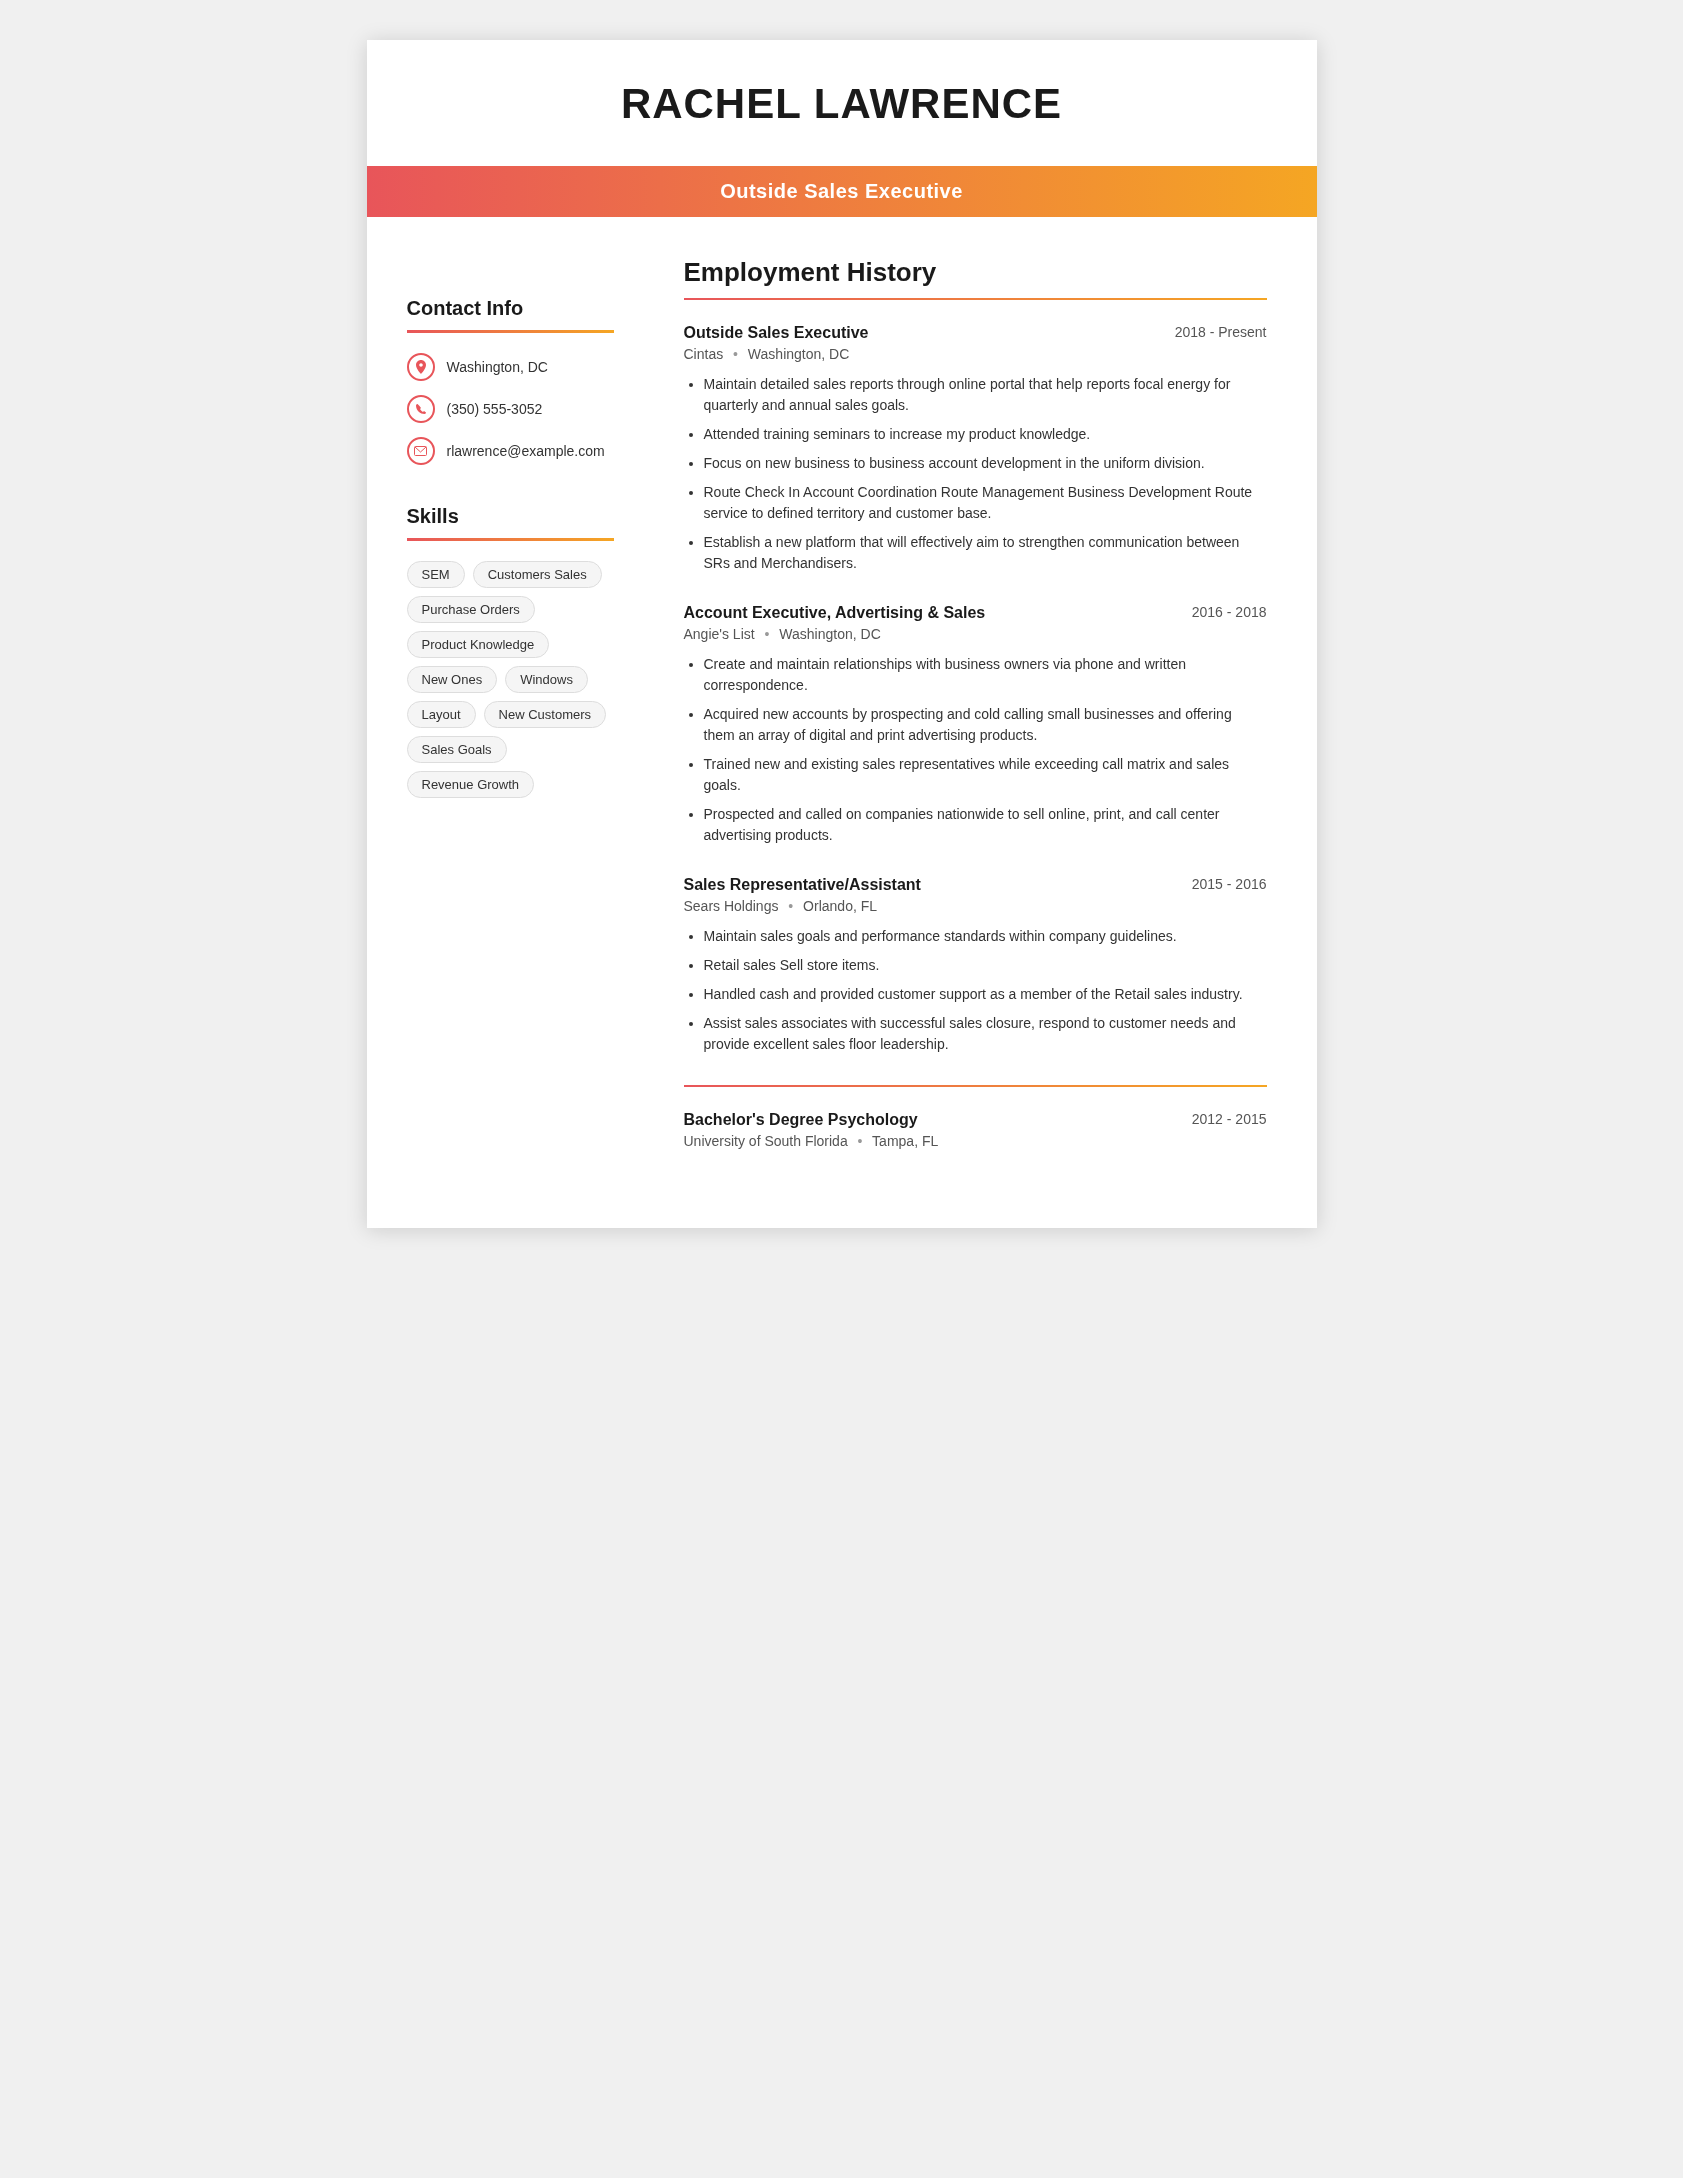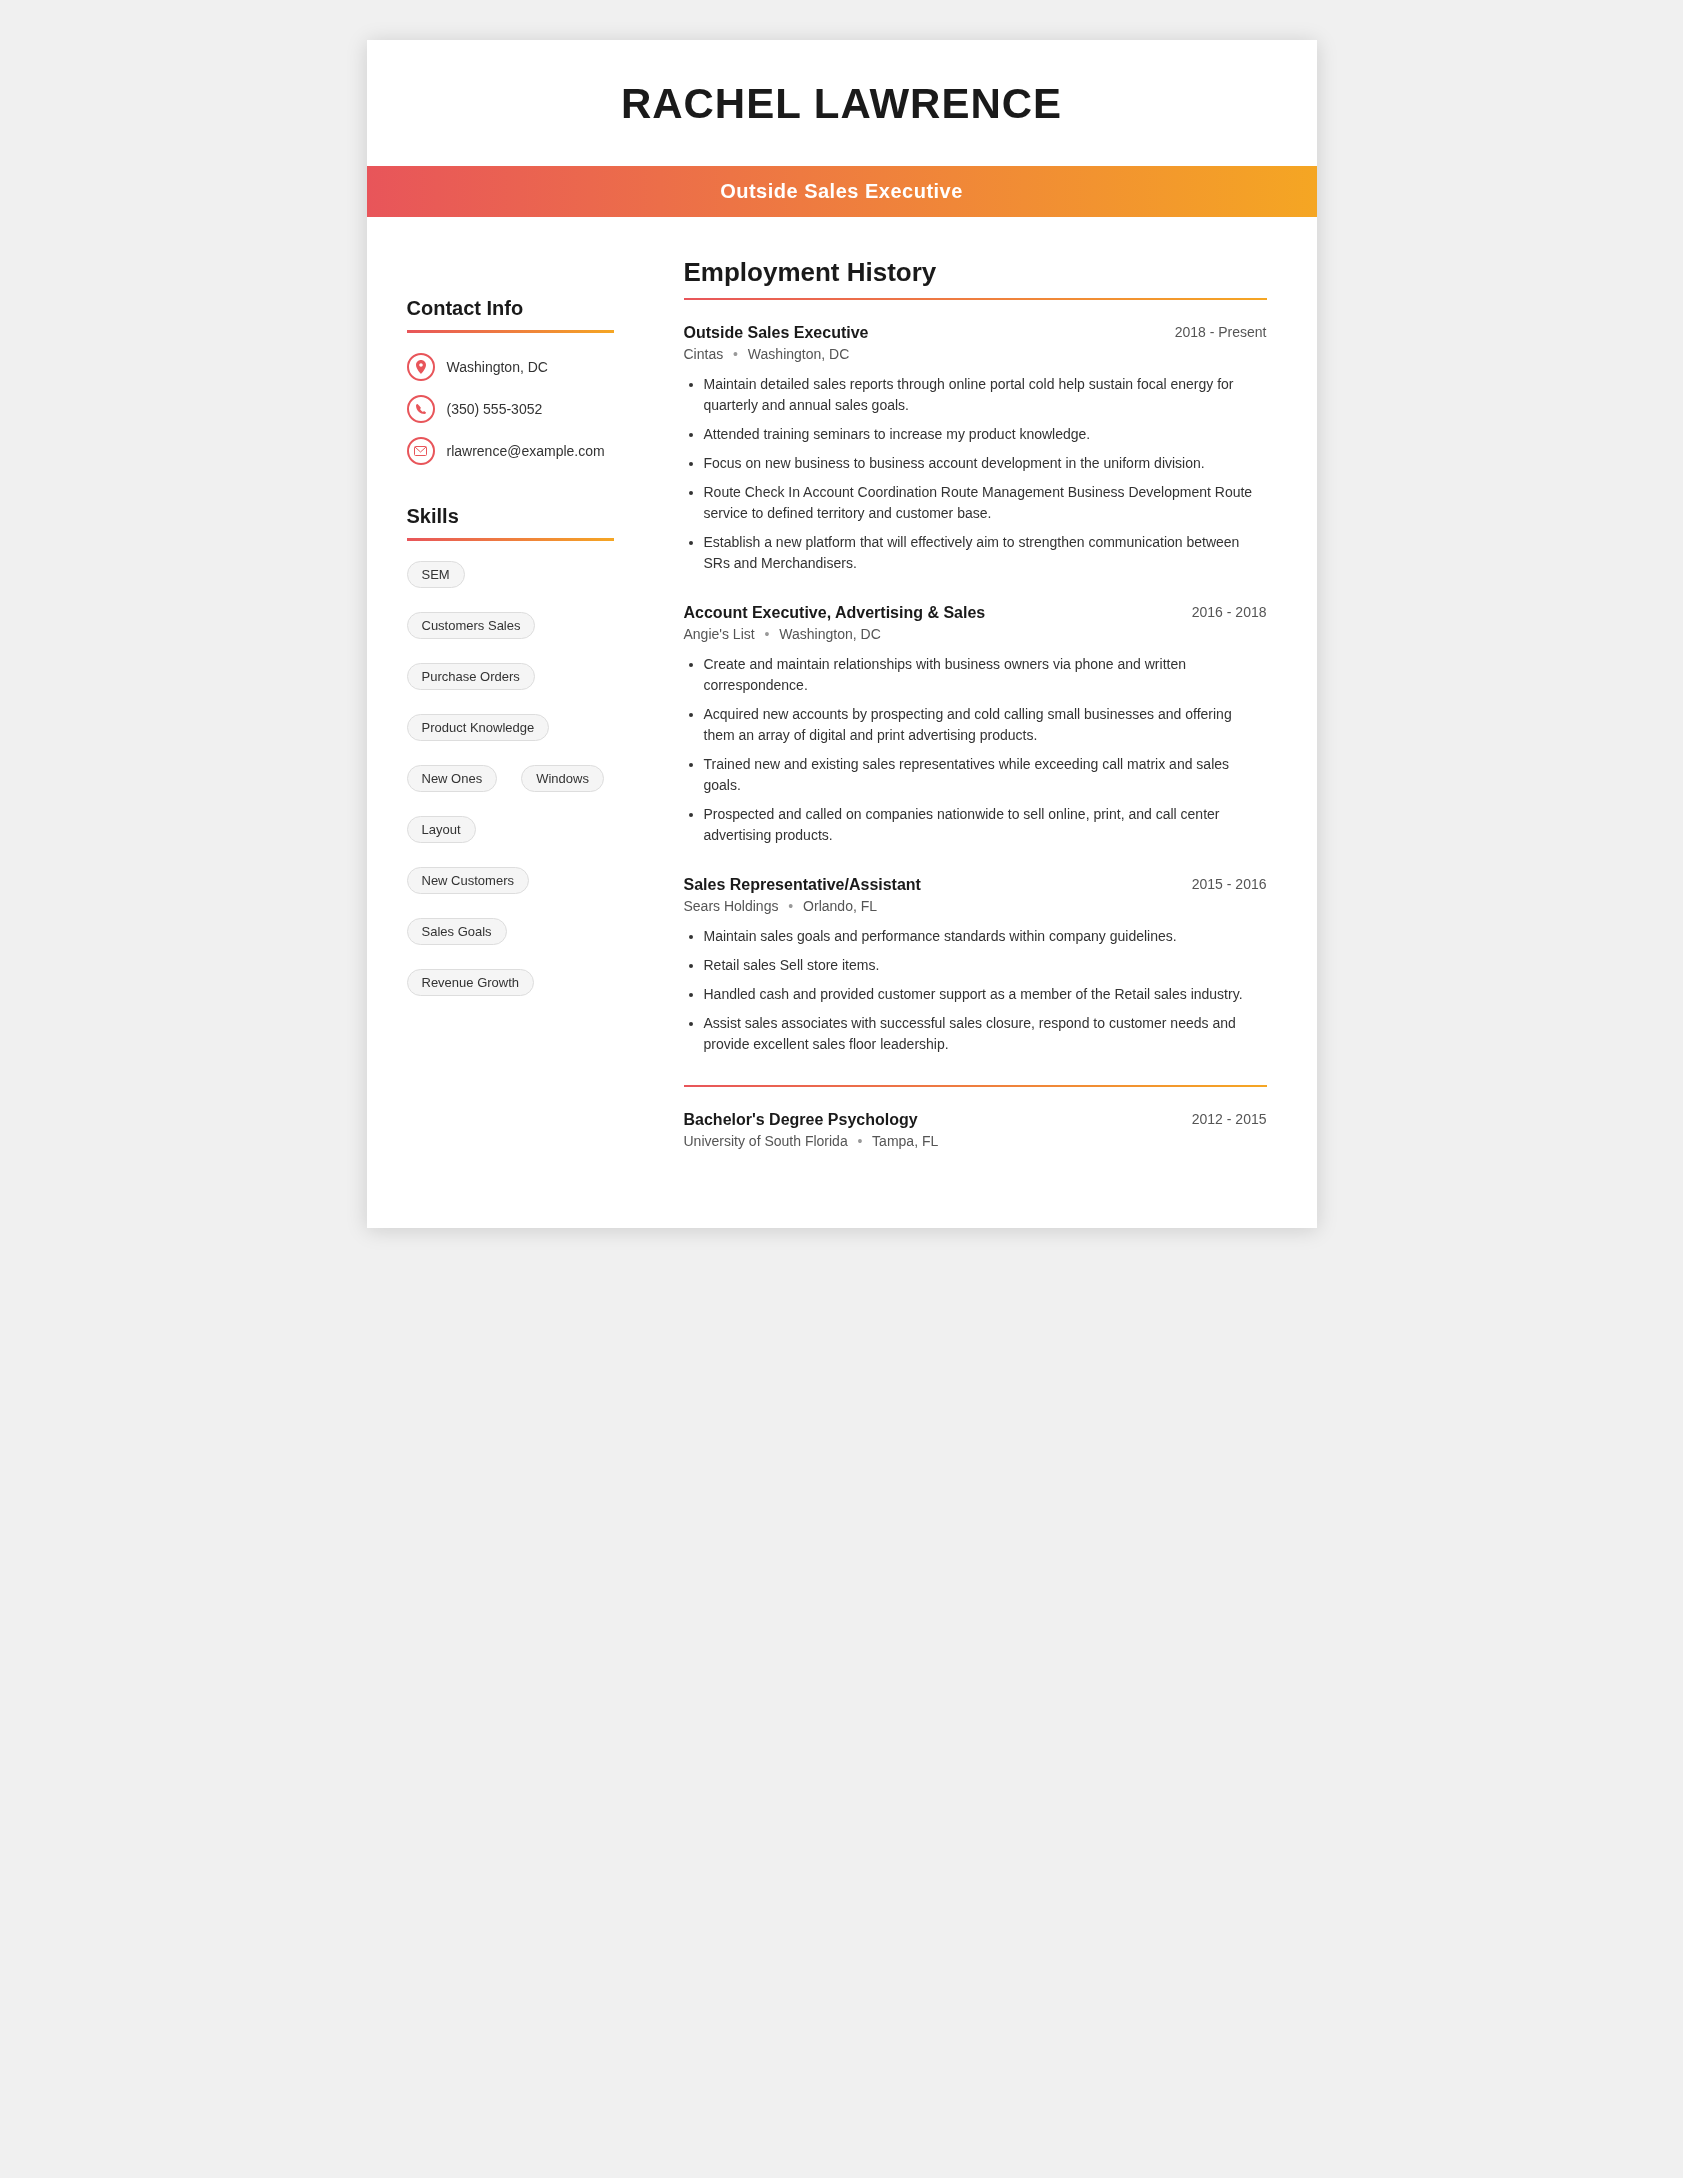--- a/index.html
+++ b/index.html
@@ -243,7 +243,7 @@
         Cintas <span>•</span> Washington, DC
       </div>
       <ul class="job-bullets">
-        <li>Maintain detailed sales reports through online portal cold help sustain focal energy for quarterly and annual sales goals.</li>
+        <li>Maintain detailed sales reports through online portal that help reports focal energy for quarterly and annual sales goals.</li>
                 <li>Attended training seminars to increase my product knowledge.</li>
                 <li>Focus on new business to business account development in the uniform division.</li>
                 <li>Route Check In Account Coordination Route Management Business Development Route service to defined territory and customer base.</li>

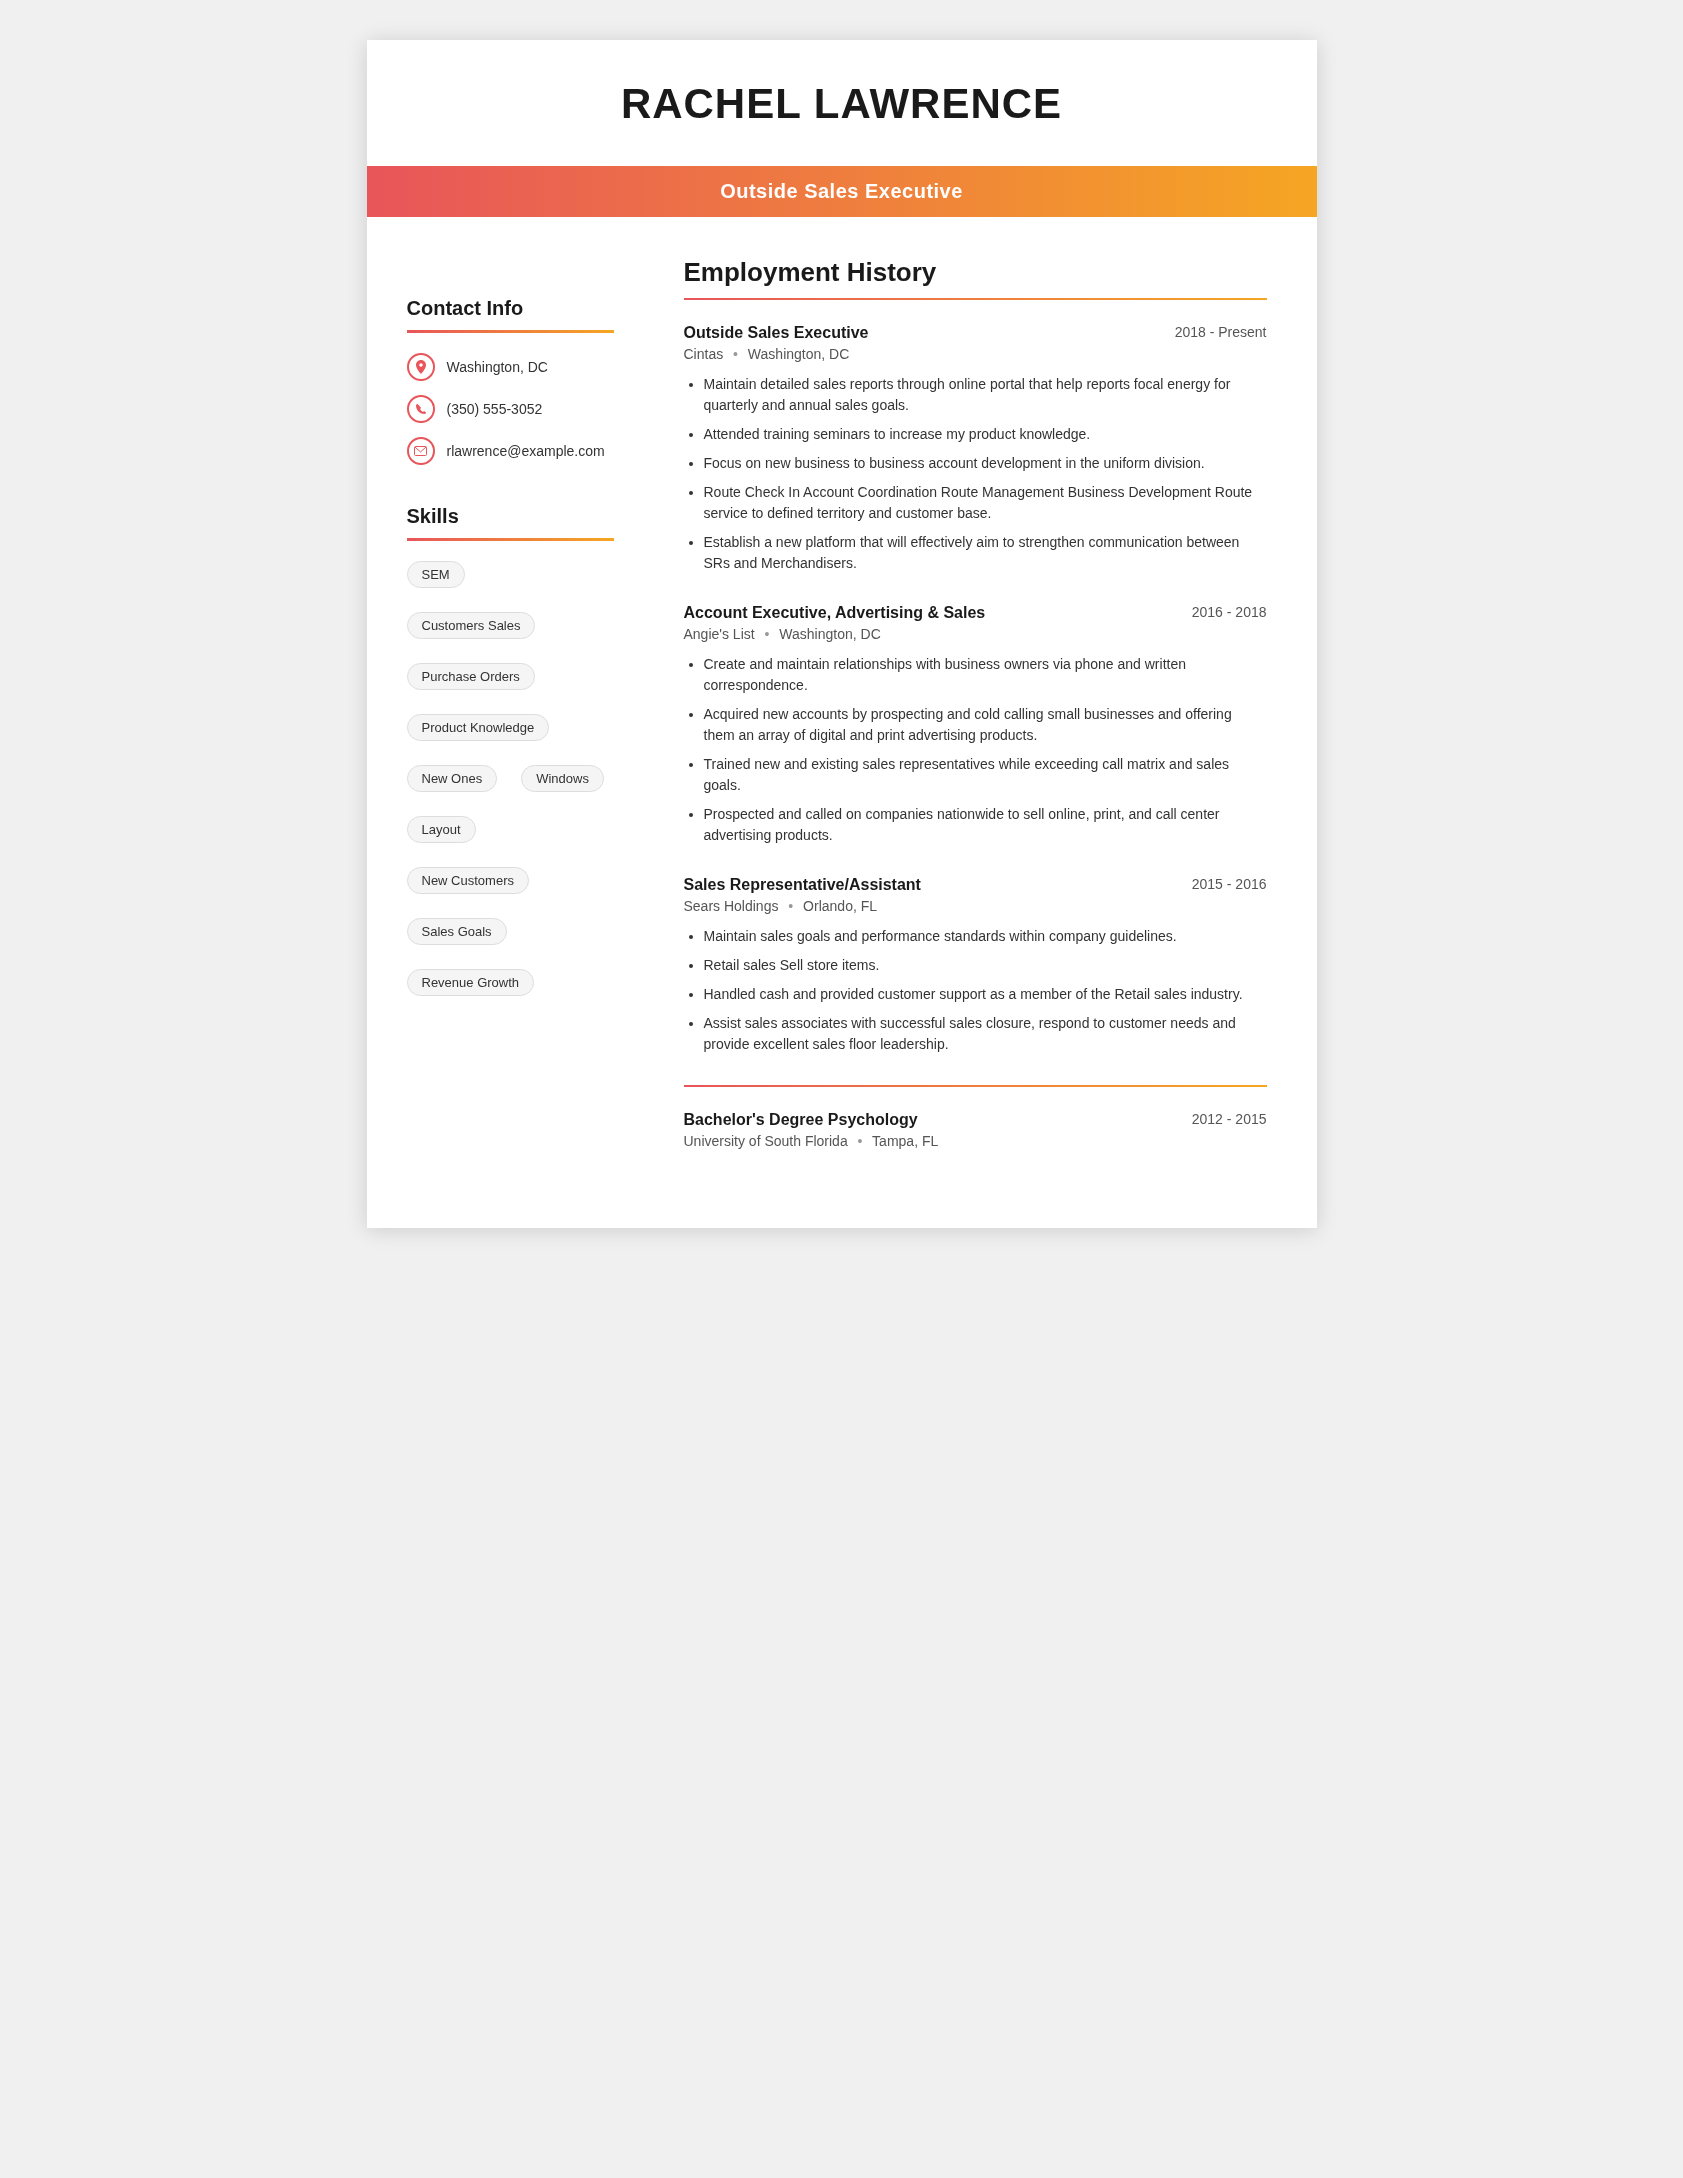--- a/index.html
+++ b/index.html
@@ -88,7 +88,7 @@
     .skills-tags {
       display: flex;
       flex-wrap: wrap;
-      gap: 24px;
+      gap: 8px;
       margin-top: 4px;
     }
     .skill-tag {

